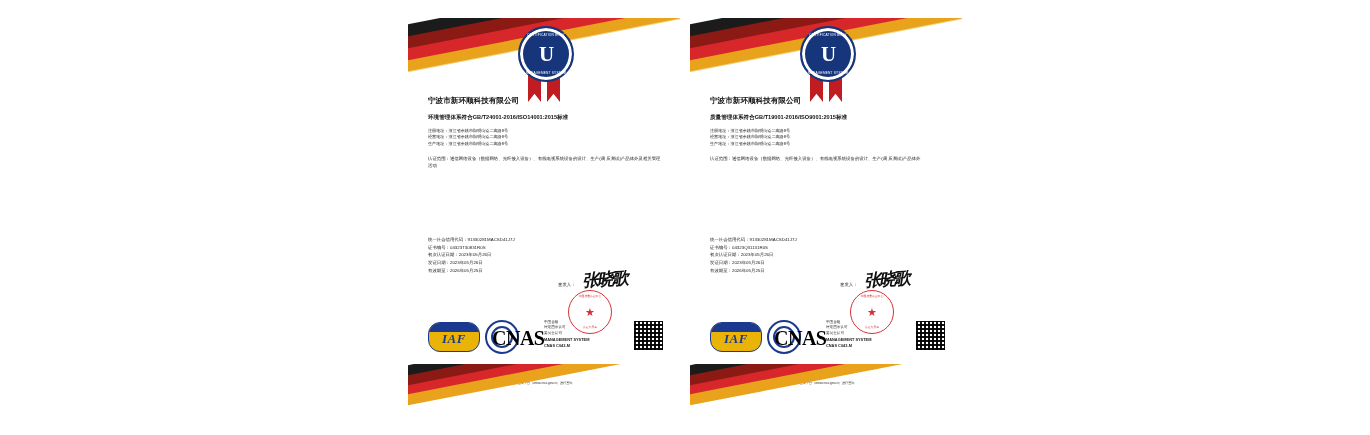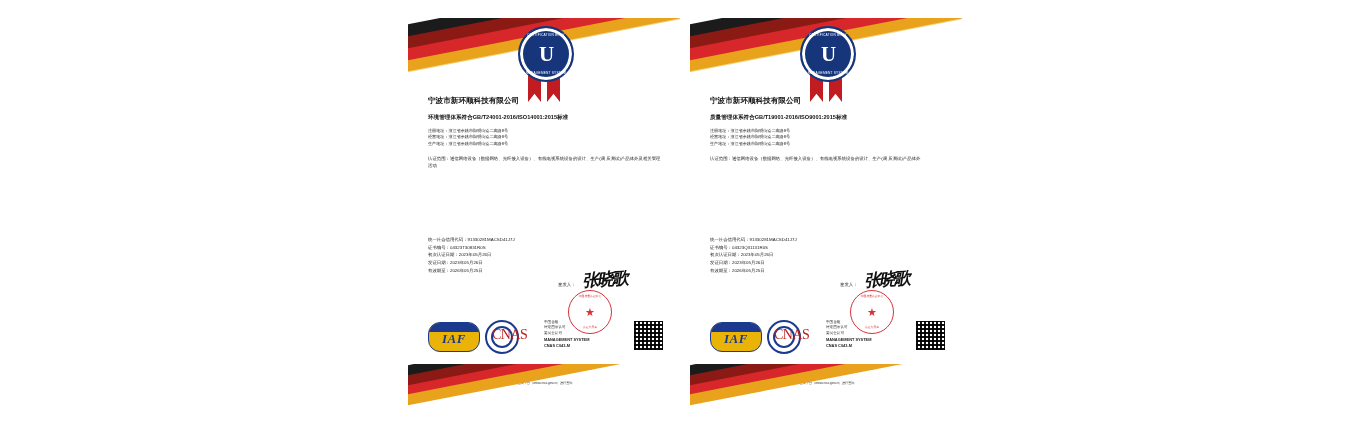--- a/index.html
+++ b/index.html
@@ -305,9 +305,9 @@
     position: absolute;
     left: 8px; top: 7px;
     font-family: "Liberation Serif", serif;
-    font-weight: normal;
-    font-size: 14px;
-    color: #b91c1c;
+    font-weight: bold;
+    font-size: 20px;
+    color: #000000;
     letter-spacing: -.5px;
   }
   .cnas-side {

